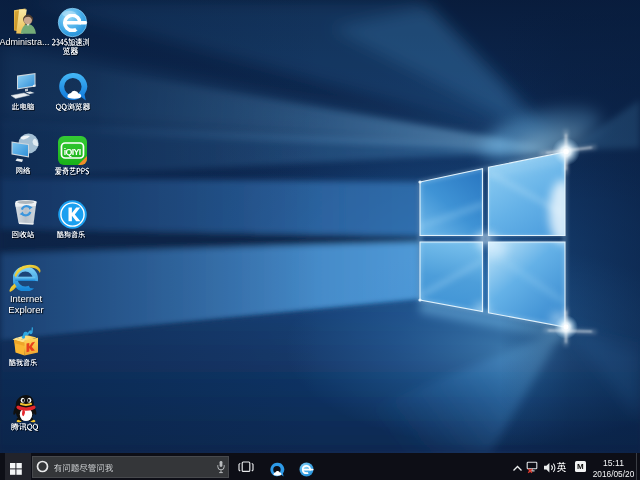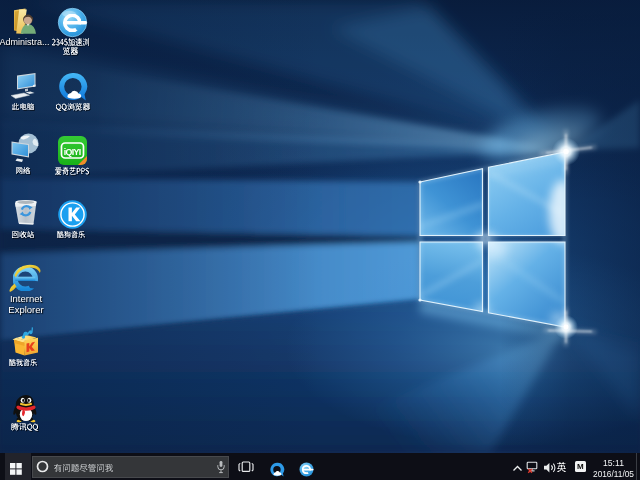--- a/index.html
+++ b/index.html
@@ -566,7 +566,7 @@
       </g>
     </svg>
 <div id="mbox">M</div>
-<div id="clock">15:11<br><span>2016/11/05</span></div>
+<div id="clock">15:11<br><span>2016/05/20</span></div>
 <div id="showdesk"></div>
 </div>
 </body></html>

